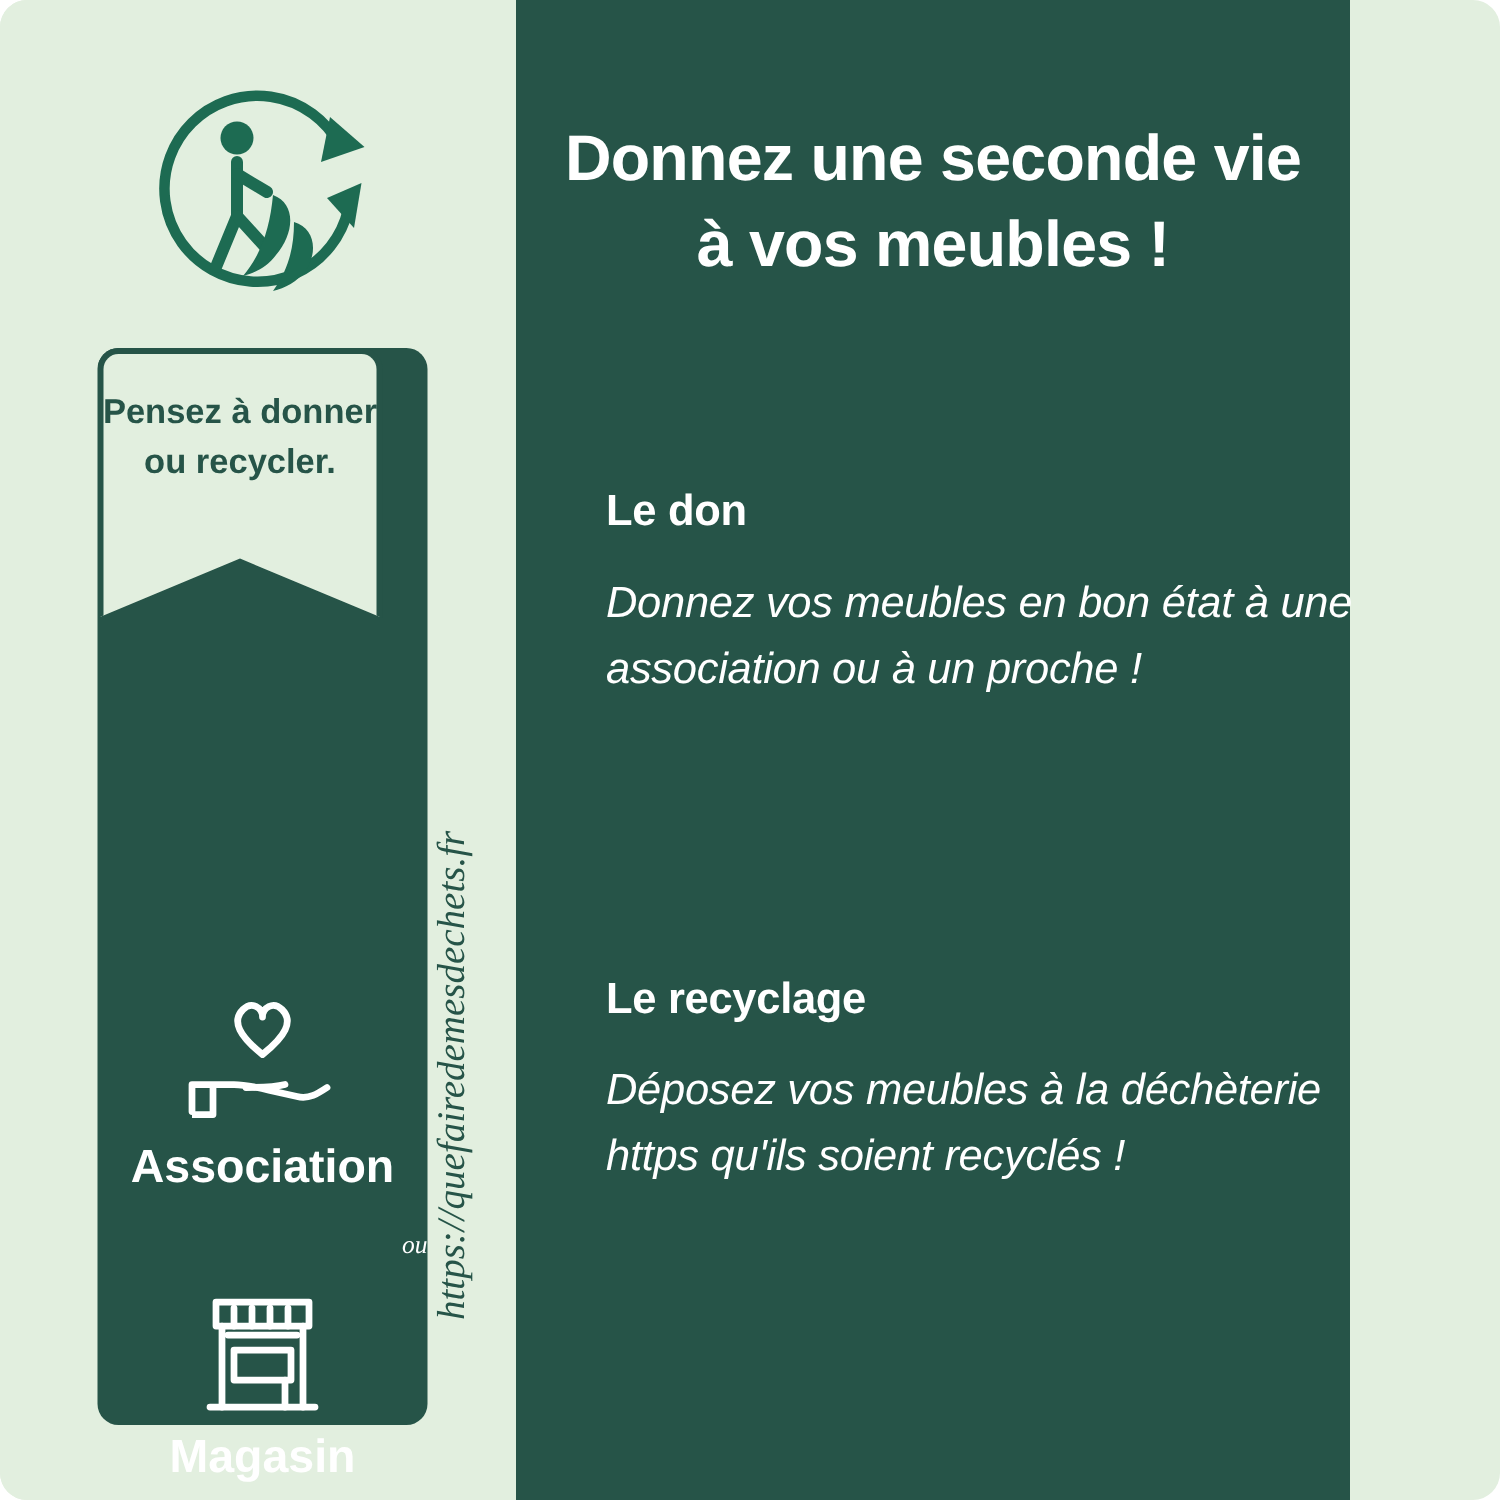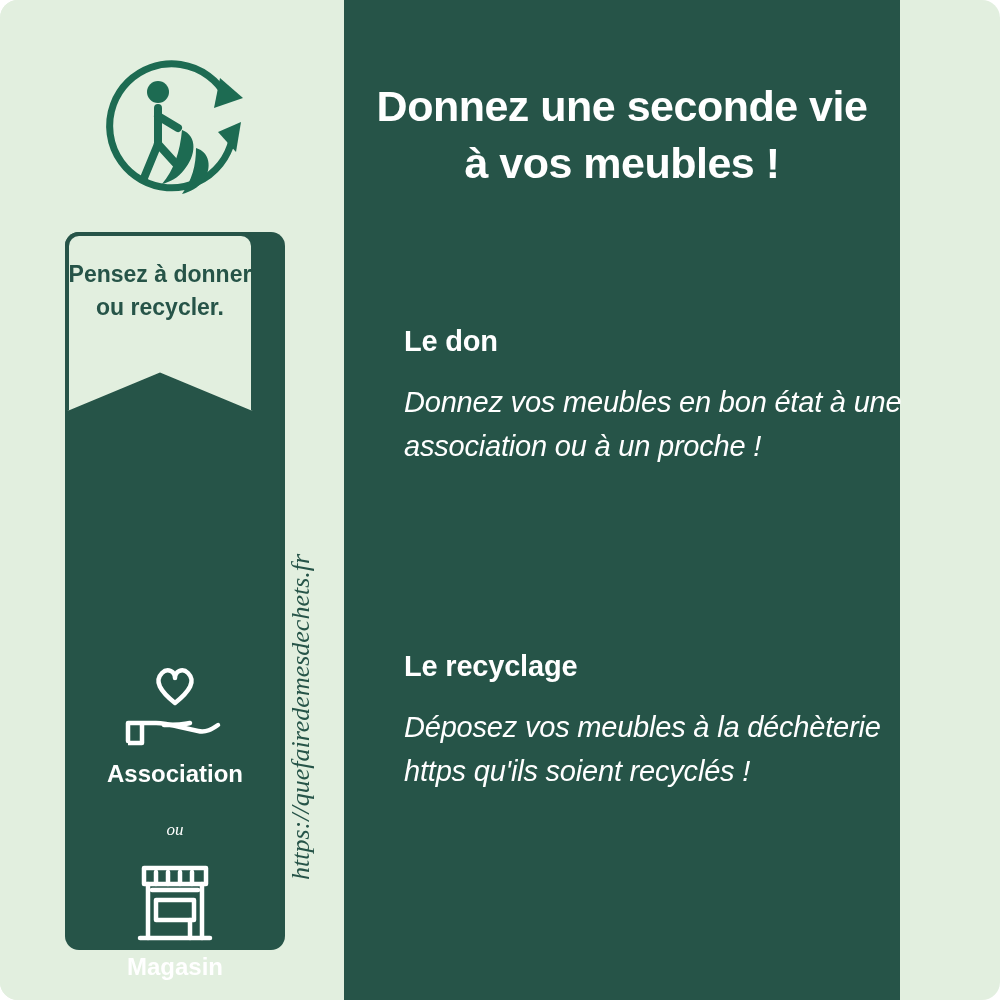--- a/index.html
+++ b/index.html
@@ -155,7 +155,7 @@
     color: #ffffff;
   }
   .ribbon-item .label {
-    font-size: 24px;
+    font-size: 31px;
     font-weight: bold;
     margin-top: 6px;
   }

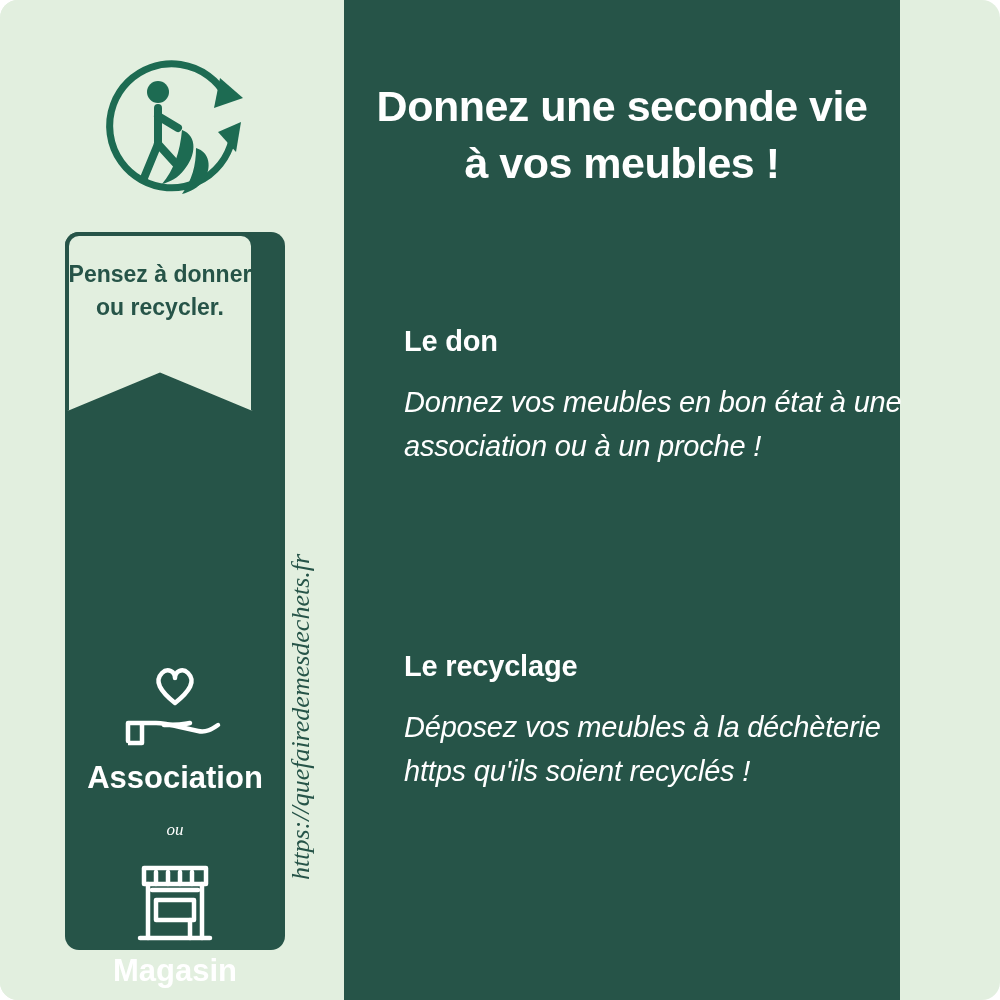--- a/index.html
+++ b/index.html
@@ -163,7 +163,7 @@
     position: absolute;
     left: 0;
     width: 220px;
-    text-align: center;
+    text-align: right;
     color: #ffffff;
     font-size: 17px;
     font-style: italic;

